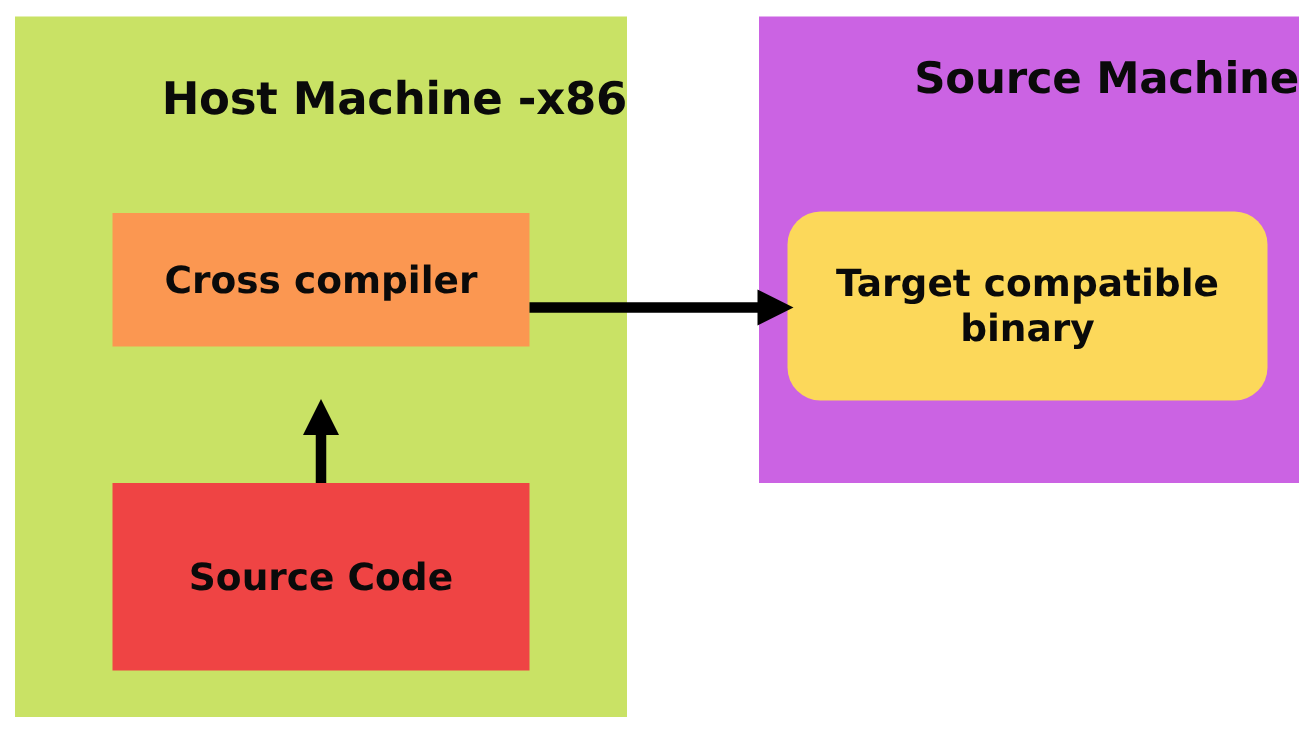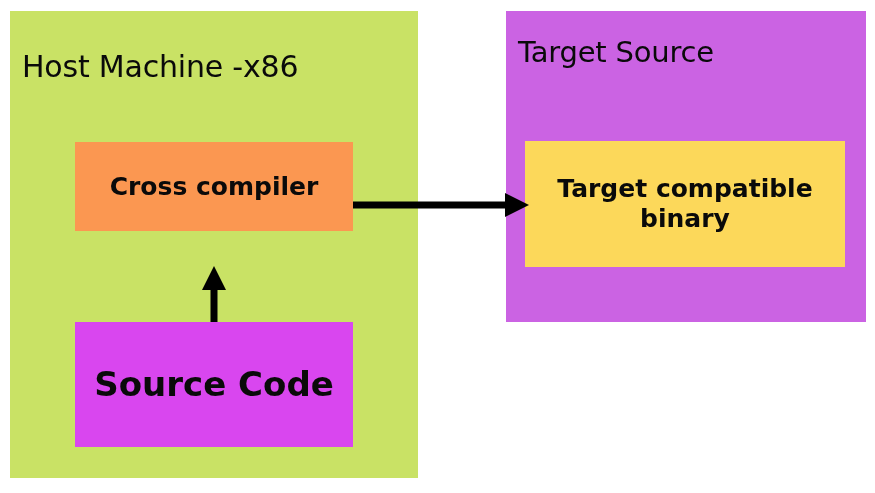--- a/index.html
+++ b/index.html
@@ -38,11 +38,11 @@
   }
   .panel-title {
     position: absolute;
-    left: 12px;
+    left: 0;
     width: 100%;
-    text-align: left;
+    text-align: right;
     color: #0a0a0a;
-    font-weight: normal;
+    font-weight: bold;
     line-height: 1.18;
     letter-spacing: -0.2px;
   }

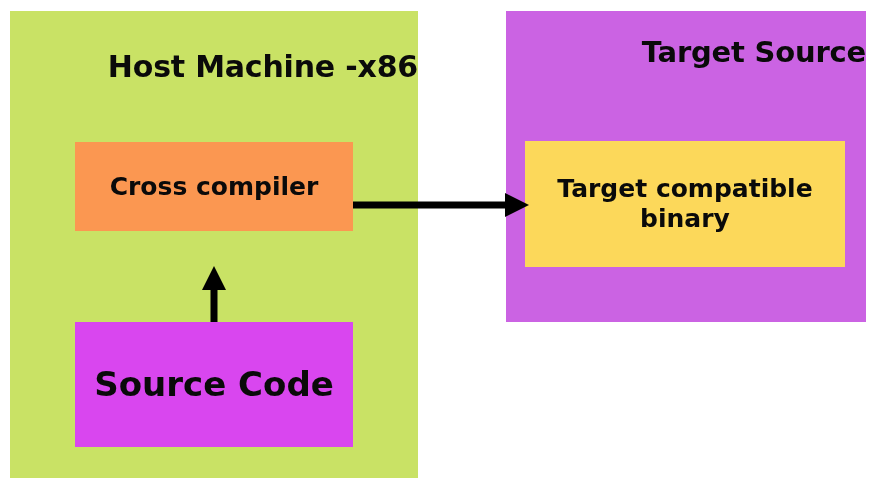--- a/index.html
+++ b/index.html
@@ -111,7 +111,7 @@
 
   <div class="panel target-panel">
     <div class="panel-title target-title">
-      <div>Target Source</div>
+      <div>Source Machine</div>
     </div>
   </div>
 

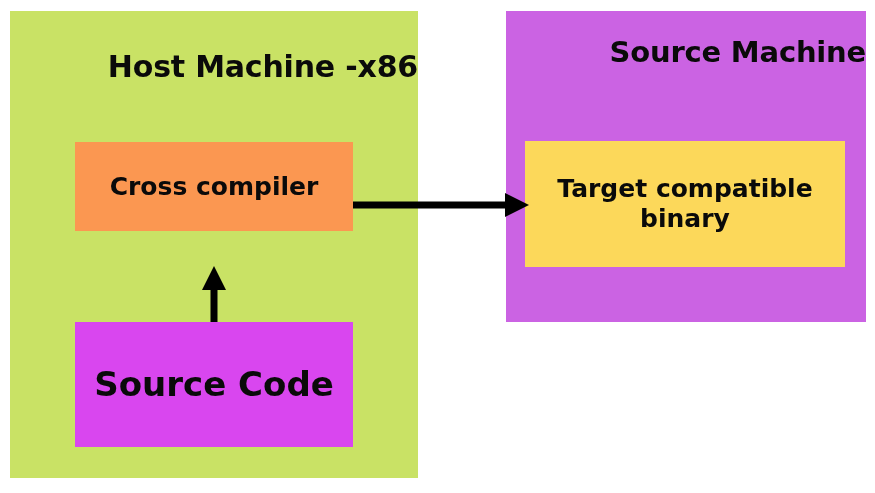--- a/index.html
+++ b/index.html
@@ -89,6 +89,7 @@
     background: #fcd85a;
     font-size: 25px;
     padding: 0 14px;
+    border-radius: 22px;
   }
   .arrow-svg {
     position: absolute;

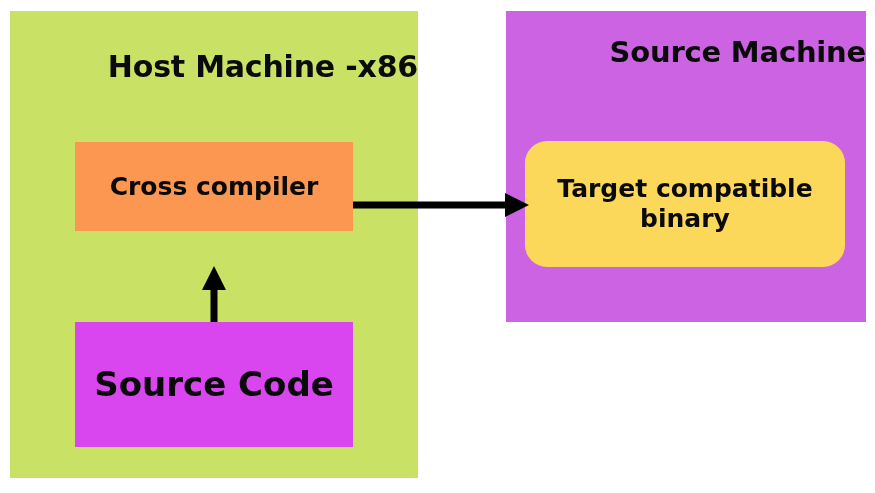--- a/index.html
+++ b/index.html
@@ -78,8 +78,8 @@
     top: 322px;
     width: 278px;
     height: 125px;
-    background: #d946ef;
-    font-size: 34px;
+    background: #ef4444;
+    font-size: 25px;
   }
   .node-target-binary {
     left: 525px;

